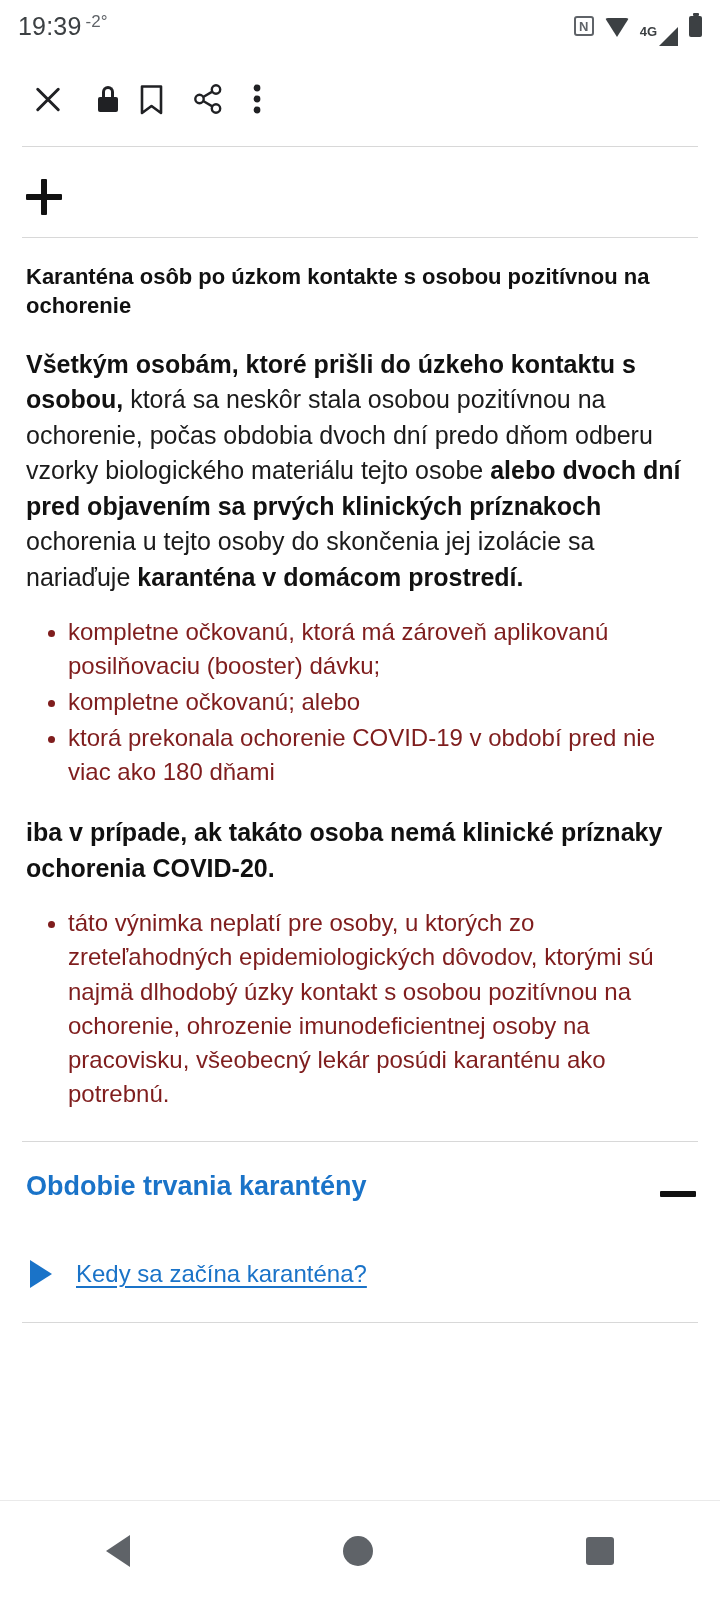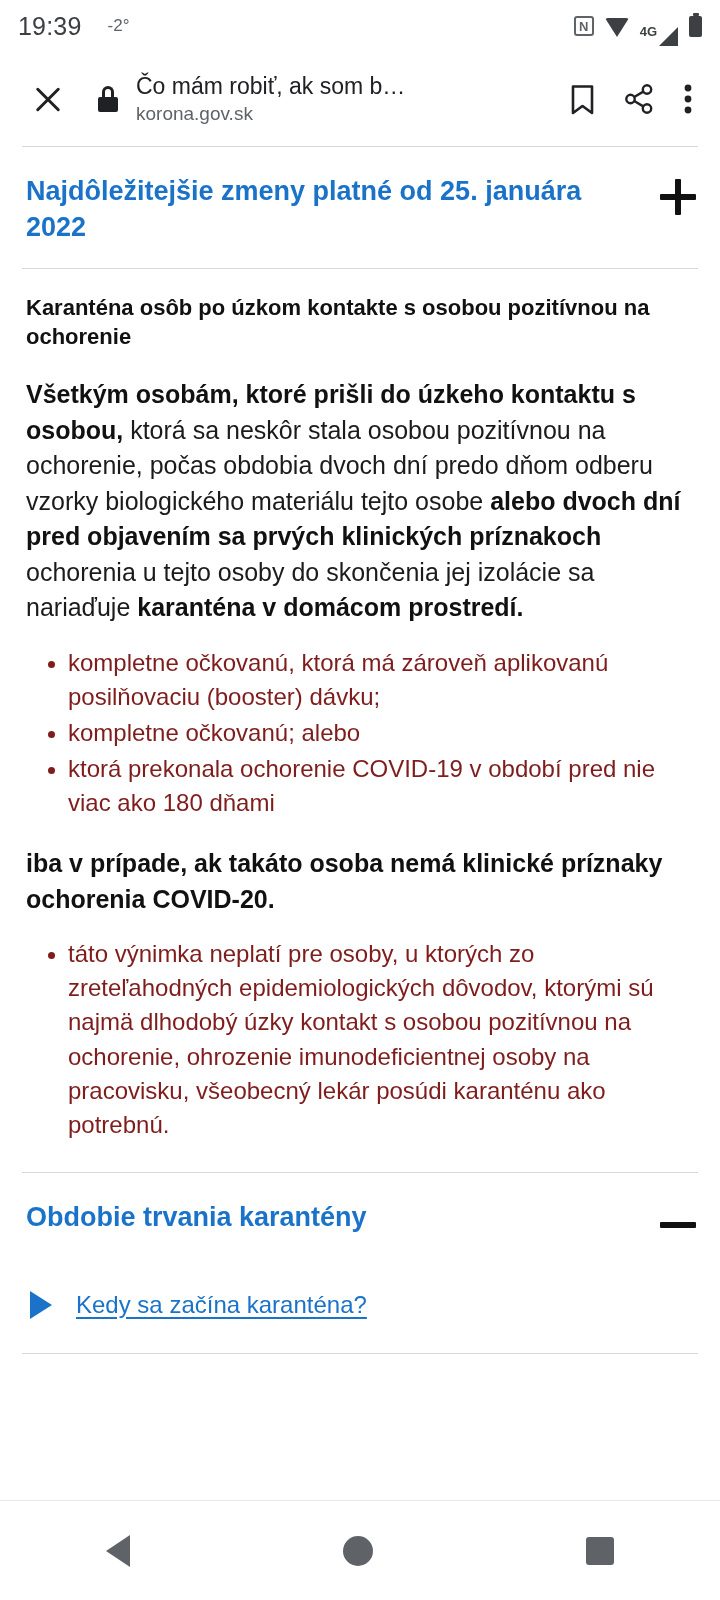--- a/index.html
+++ b/index.html
@@ -20,7 +20,7 @@
     padding: 0 18px;
     background: #ffffff;
   }
-  .status-left { display: flex; align-items: center; gap: 26px; }
+  .status-left { display: flex; align-items: flex-start; gap: 4px; }
   .status-clock { font-size: 25px; color: #3c4043; letter-spacing: .2px; }
   .status-temp { font-size: 17px; color: #5f6368; }
   .status-right { margin-left: auto; display: flex; align-items: center; gap: 11px; }

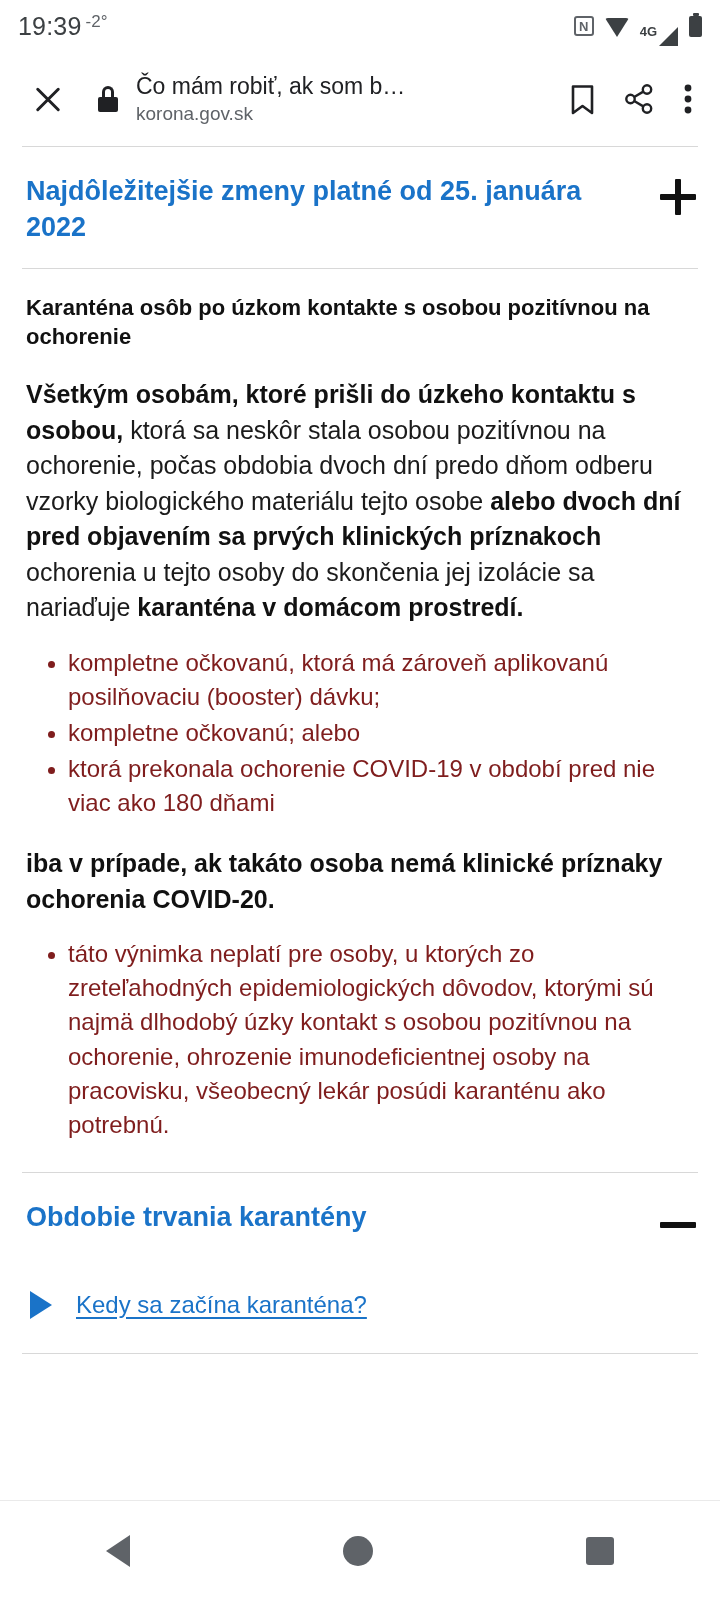--- a/index.html
+++ b/index.html
@@ -211,10 +211,6 @@
     </span>
   </div>
 
-  <div class="url-block">
-    <div class="page-title">Čo mám robiť, ak som b…</div>
-    <div class="page-host">korona.gov.sk</div>
-  </div>
 
   <div class="bar-actions">
     <span class="ico-bookmark">

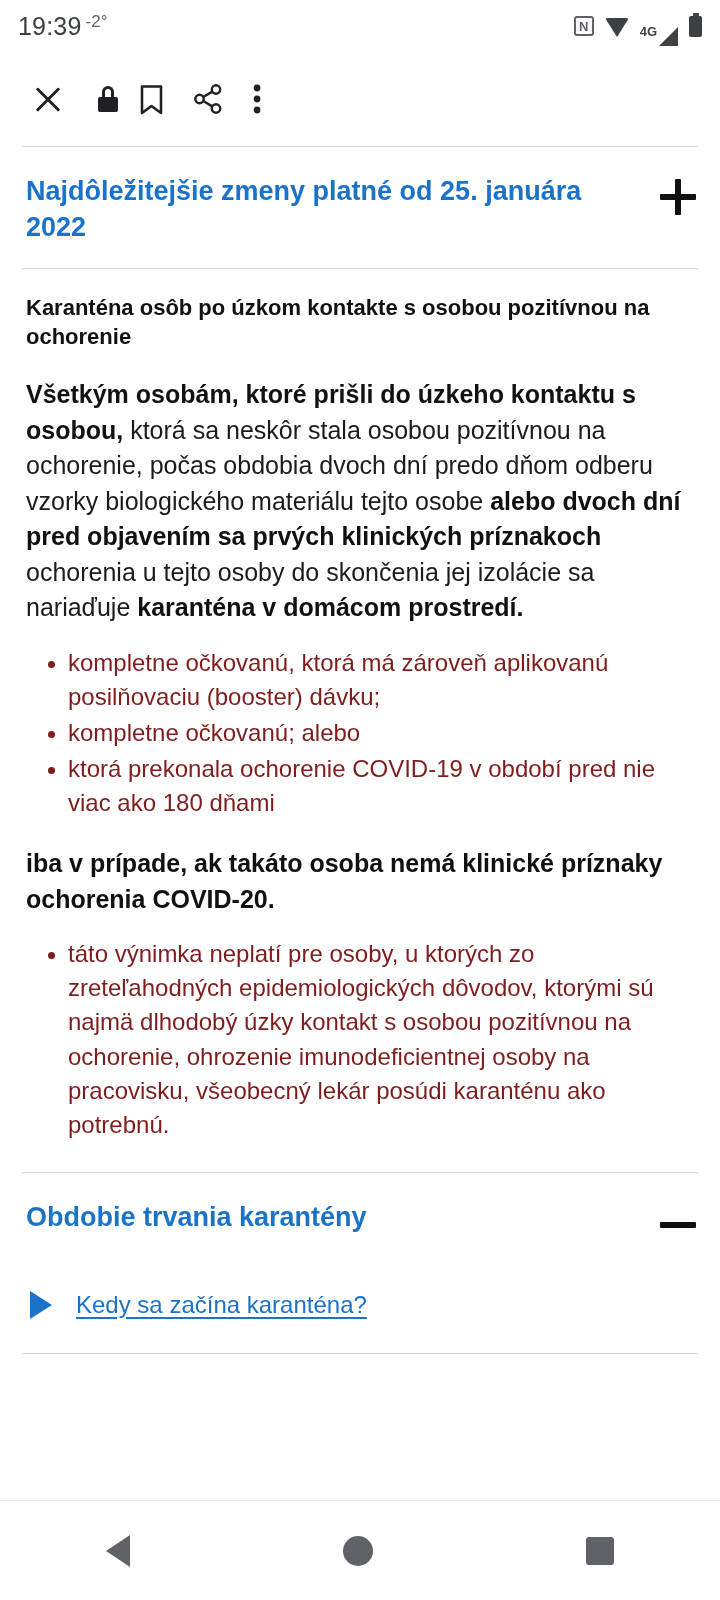--- a/index.html
+++ b/index.html
@@ -241,7 +241,6 @@
   <div class="hr"></div>
 
   <div class="accordion-head">
-    <div class="accordion-title">Najdôležitejšie zmeny platné od 25. januára 2022</div>
     <div class="plus-icon"></div>
   </div>
 

